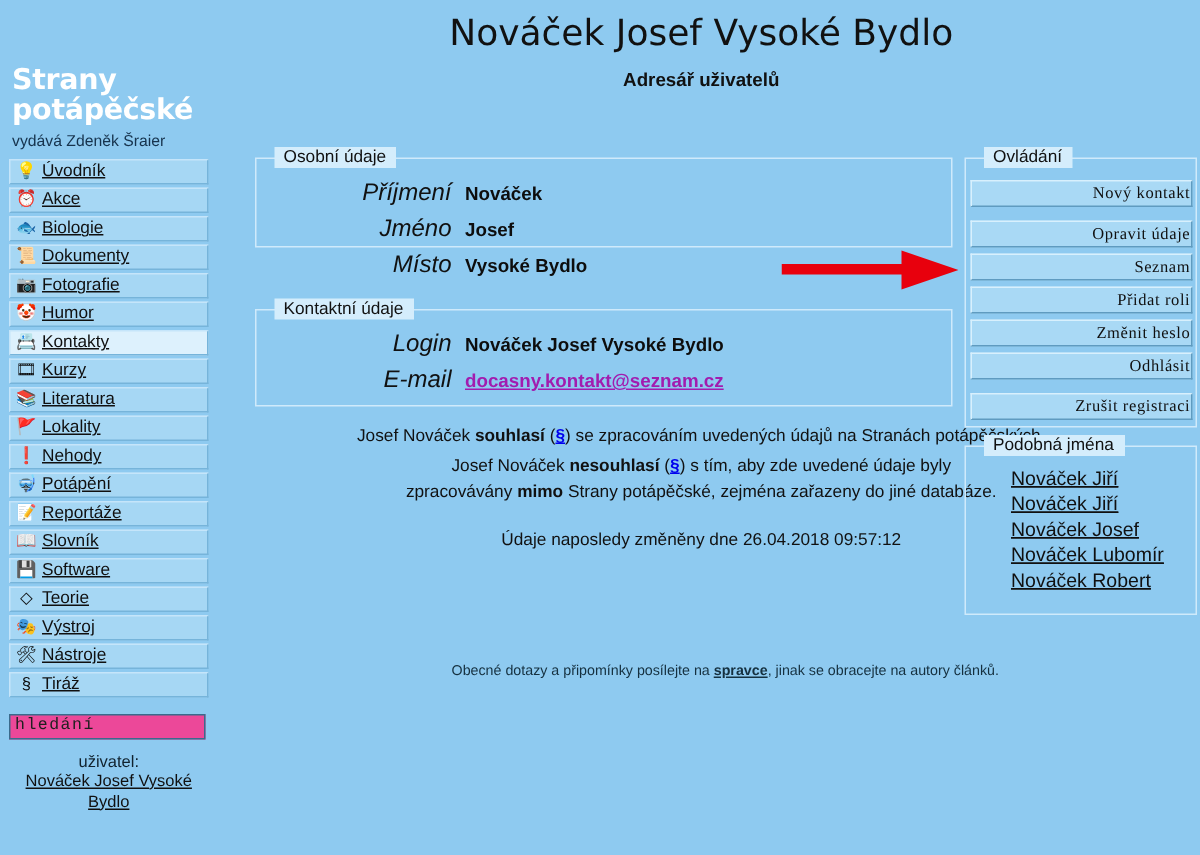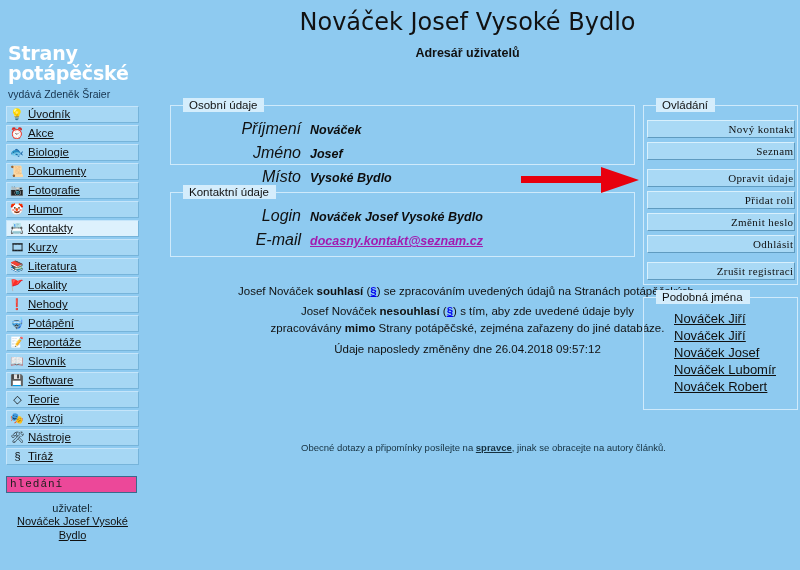--- a/index.html
+++ b/index.html
@@ -178,7 +178,6 @@
     font-size: 12.5px;
     font-weight: bold;
     color: #0d0d0d;
-    font-style: italic;
   }
   .row-v a {
     color: #a21caf;

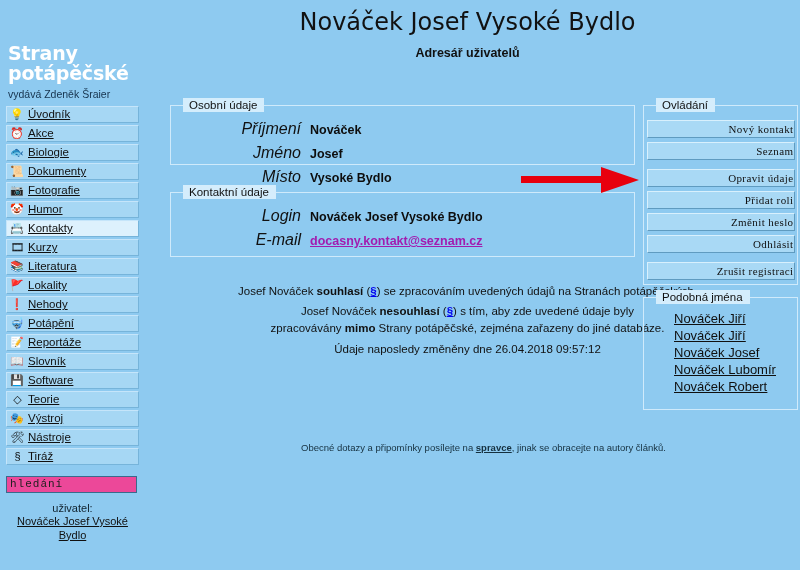--- a/index.html
+++ b/index.html
@@ -415,8 +415,8 @@
       <div class="fs-legend">Ovládání</div>
       <div style="padding-top:14px;" id="control-buttons">
           <div class="btn">Nový kontakt</div>
+          <div class="btn btn-gap">Opravit údaje</div>
           <div class="btn">Seznam</div>
-          <div class="btn btn-gap">Opravit údaje</div>
           <div class="btn">Přidat roli</div>
           <div class="btn">Změnit heslo</div>
           <div class="btn">Odhlásit</div>

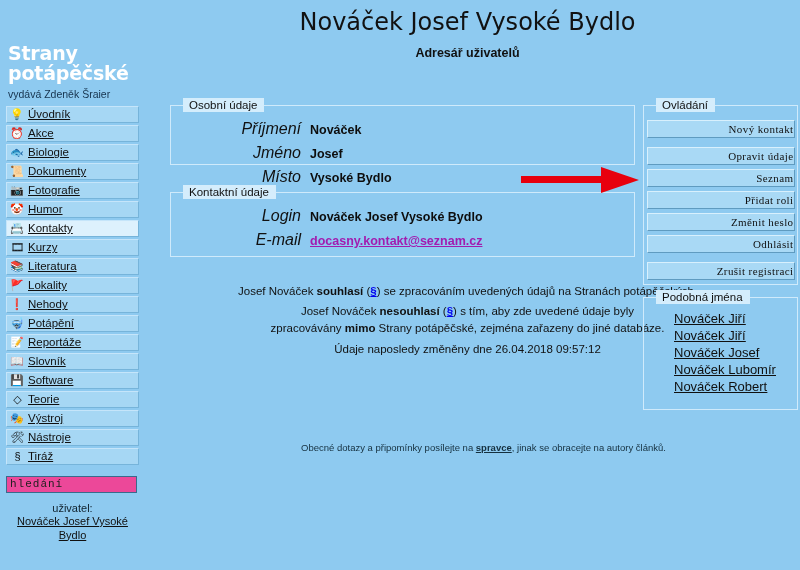--- a/index.html
+++ b/index.html
@@ -377,7 +377,7 @@
         </div>
     </div>
 
-    <div class="fs" style="left:25px; top:192px; width:465px; height:65px;">
+    <div class="fs" style="left:25px; top:206px; width:465px; height:65px;">
       <div class="fs-legend">Kontaktní údaje</div>
       <div style="padding-top:14px;">
         <div class="row">

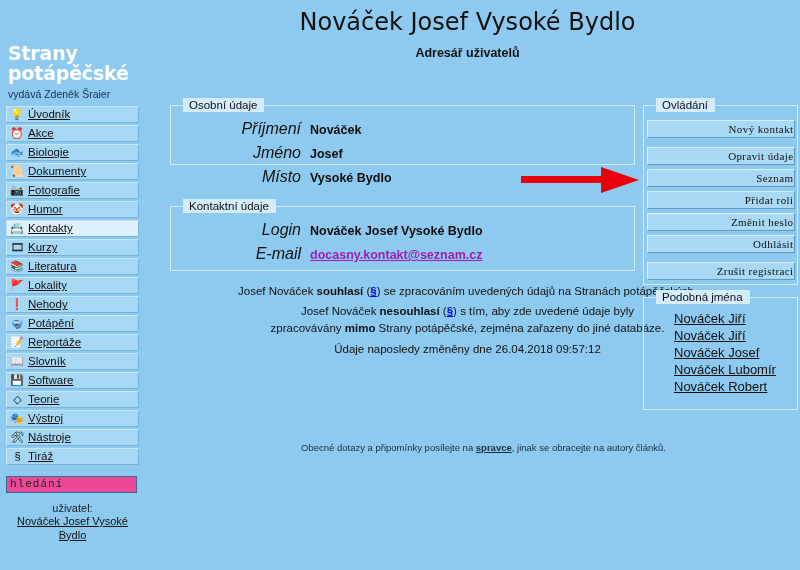--- a/index.html
+++ b/index.html
@@ -405,7 +405,7 @@
       <span>zpracovávány </span><b>mimo</b><span> Strany potápěčské, zejména zařazeny do jiné databáze.</span>
     </div>
 
-    <div class="consent" style="top:341px;">Údaje naposledy změněny dne 26.04.2018 09:57:12</div>
+    <div class="consent" style="top:352px;">Údaje naposledy změněny dne 26.04.2018 09:57:12</div>
 
     <div class="footnote" style="top:442px;">
       <span>Obecné dotazy a připomínky posílejte na </span><a href="#">spravce</a><span>, jinak se obracejte na autory článků.</span>

